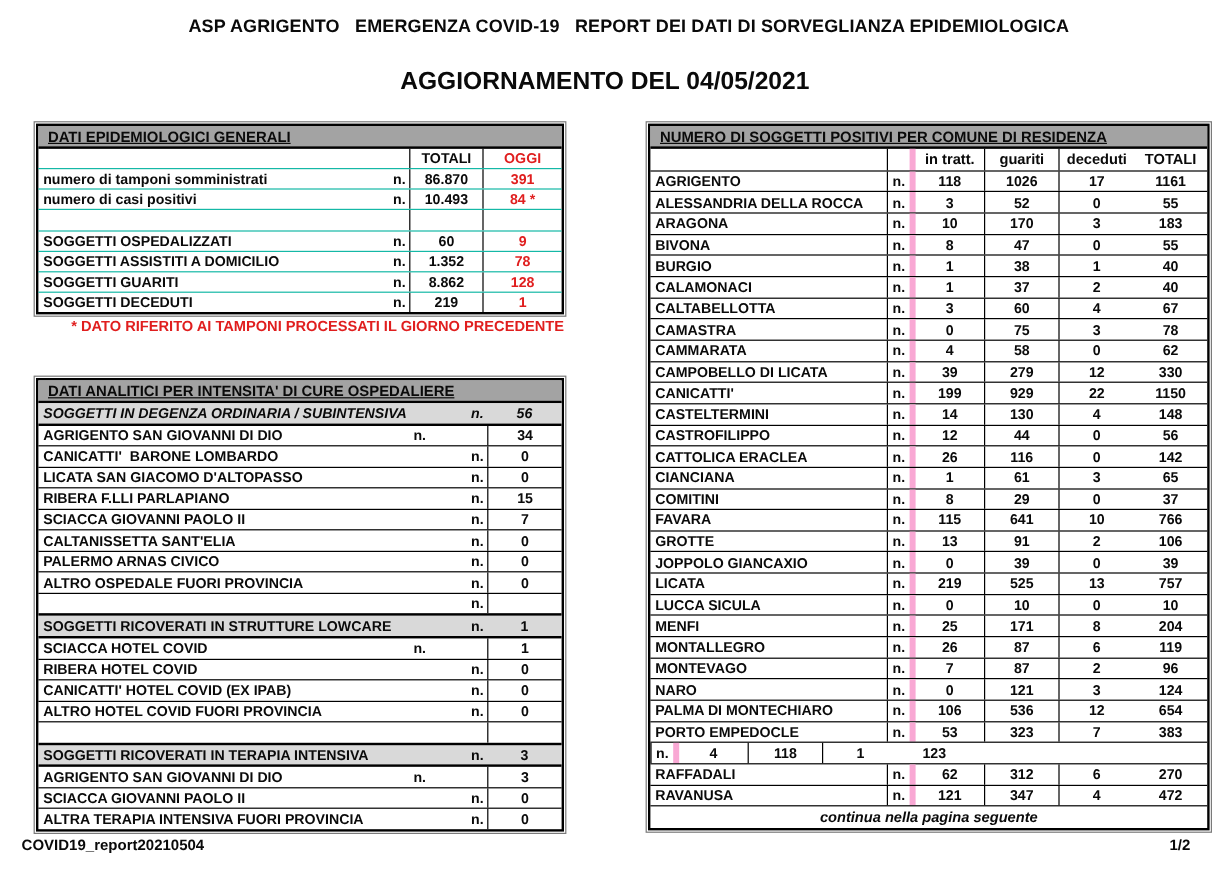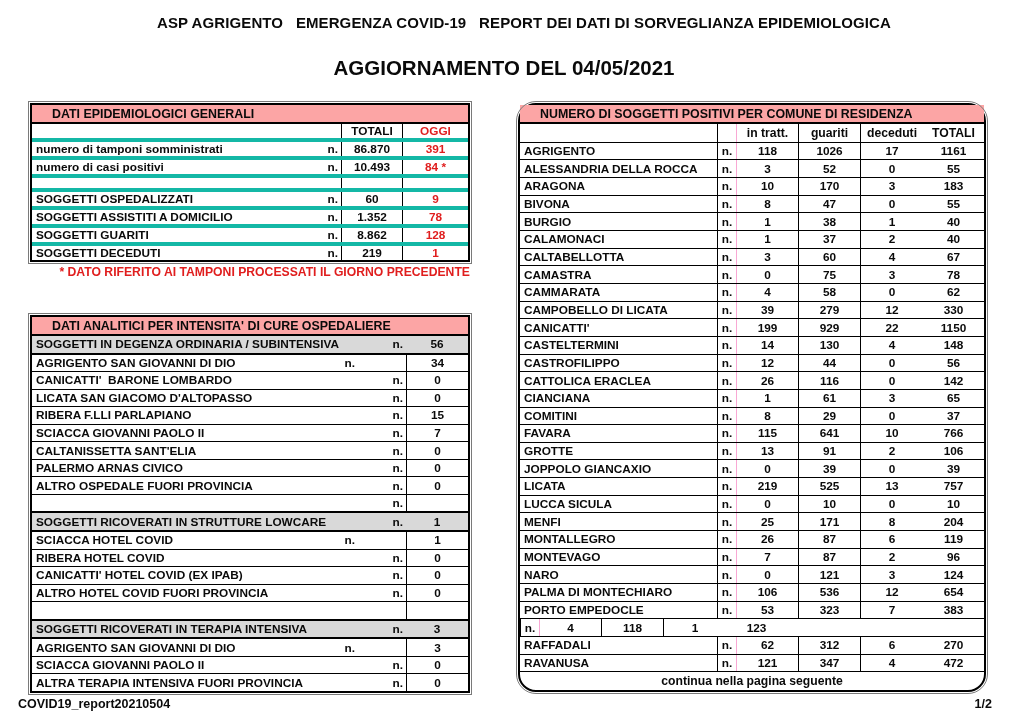--- a/index.html
+++ b/index.html
@@ -24,9 +24,9 @@
     font-weight: bold; font-size: 11.8px;
   }
   .tbl-title {
-    background: #fca5a5; border-bottom: 2px solid #000;
+    background: #a3a3a3; border-bottom: 2px solid #000;
     height: 19px; flex: 0 0 19px; display: flex; align-items: center;
-    padding-left: 20px; font-size: 12.4px; white-space: pre;
+    padding-left: 8px; font-size: 12.4px; white-space: pre; text-decoration: underline;
   }
   .red { color: #e01e1e; }
 

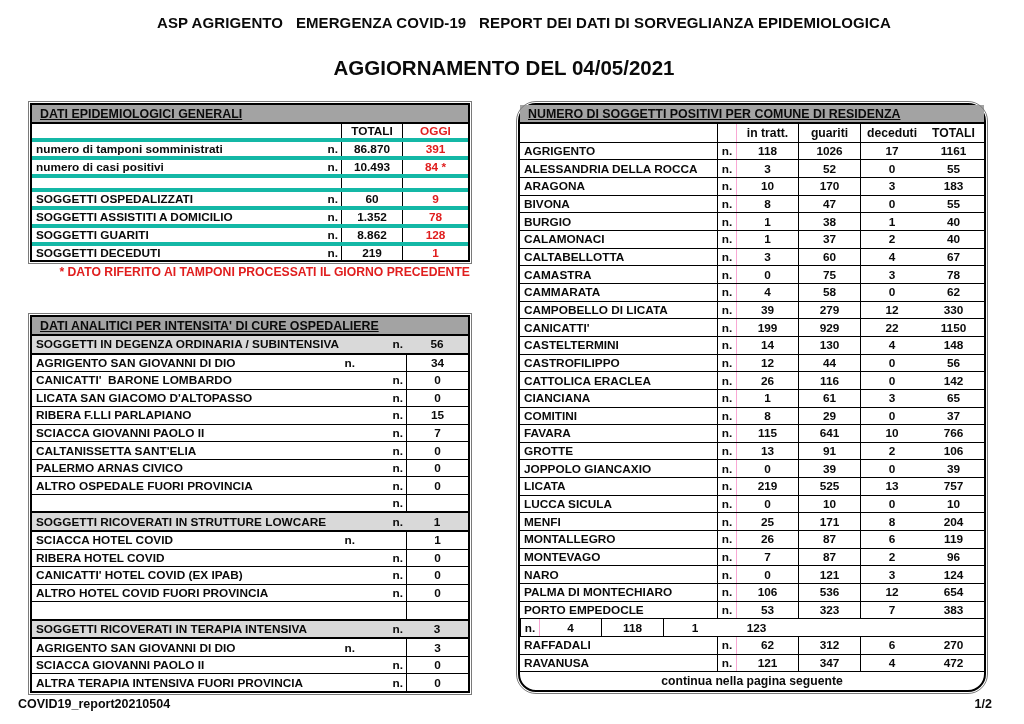--- a/index.html
+++ b/index.html
@@ -56,7 +56,7 @@
   .t2-row.subtotal + .t2-row { border-top: none; gap: 48px; }
 
   
-  .t3 { left: 518px; top: 103px; width: 468px; height: 589px; border-radius: 18px; }
+  .t3 { left: 540px; top: 103px; width: 468px; height: 589px; }
   .t3-header { flex: 1; display: flex; align-items: stretch; }
   .t3-rows { flex: 30; display: flex; flex-direction: column; }
   .t3-row { flex: 1; display: flex; align-items: stretch; border-top: 1px solid #000; }

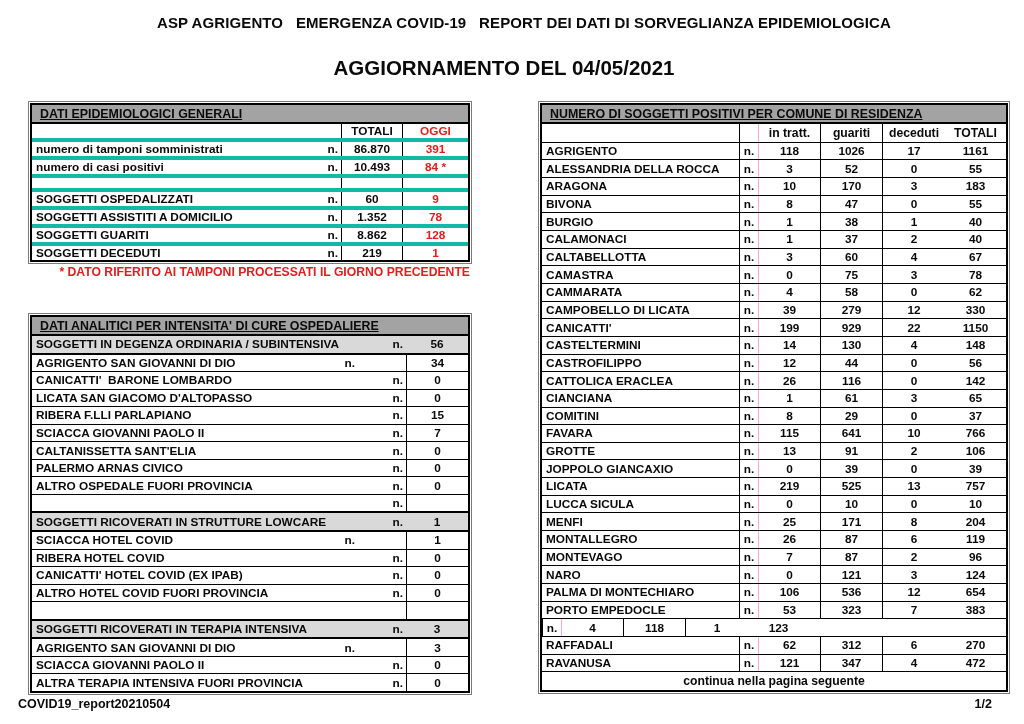--- a/index.html
+++ b/index.html
@@ -62,7 +62,7 @@
   .t3-row { flex: 1; display: flex; align-items: stretch; border-top: 1px solid #000; }
   .t3-label { flex: 1; display: flex; align-items: center; padding-left: 4px; white-space: pre; overflow: hidden; }
   .t3-n    { width: 19px; border-left: 1px solid #000; display: flex; align-items: center; justify-content: center; }
-  .t3-c1   { width: 62px; border-left: 1px solid #f9a8d4; display: flex; align-items: center; justify-content: center; }
+  .t3-c1   { width: 62px; border-left: 5px solid #f9a8d4; display: flex; align-items: center; justify-content: center; }
   .t3-c2   { width: 62px; border-left: 1px solid #000; display: flex; align-items: center; justify-content: center; }
   .t3-c3   { width: 63px; border-left: 1px solid #000; display: flex; align-items: center; justify-content: center; }
   .t3-c4   { width: 61px; display: flex; align-items: center; justify-content: center; }

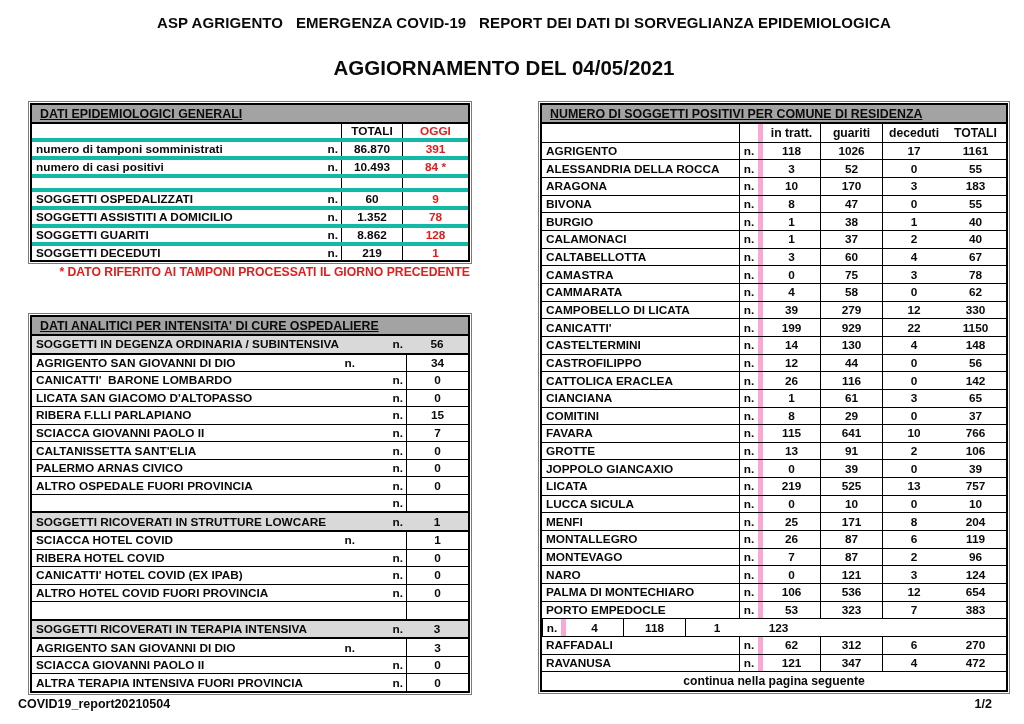--- a/index.html
+++ b/index.html
@@ -33,7 +33,7 @@
   
   .t1 { left: 30px; top: 103px; width: 440px; height: 159px; }
   .t1-rows { flex: 1; display: flex; flex-direction: column; }
-  .t1-row { flex: 1; display: flex; align-items: stretch; border-top: 4px solid #14b8a6; }
+  .t1-row { flex: 1; display: flex; align-items: stretch; border-top: 1px solid #14b8a6; }
   .t1-row.header-row { border-top: none; }
   .t1-label { flex: 1; display: flex; align-items: center; justify-content: space-between; padding: 0 3px 0 4px; white-space: pre; overflow: hidden; }
   .t1-tot  { width: 61px; border-left: 1px solid #000; display: flex; align-items: center; justify-content: center; }

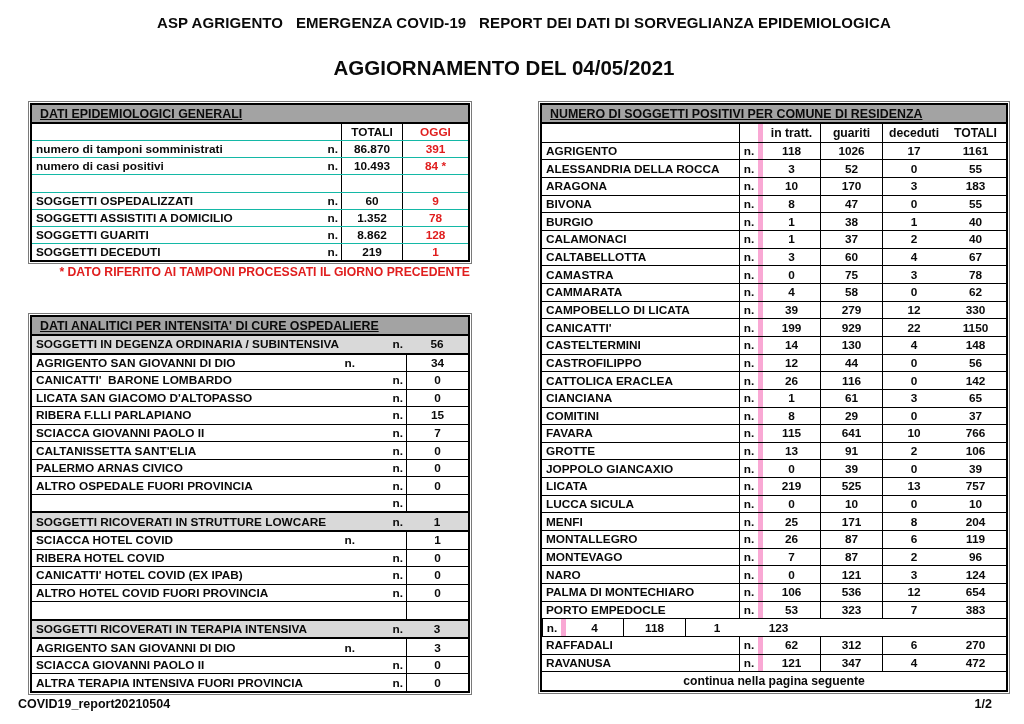--- a/index.html
+++ b/index.html
@@ -47,7 +47,7 @@
   .t2 { left: 30px; top: 315px; width: 440px; height: 378px; }
   .t2-rows { flex: 1; display: flex; flex-direction: column; }
   .t2-row { flex: 1; display: flex; align-items: stretch; border-top: 1px solid #000; }
-  .t2-rows .t2-row:first-child { border-top: none; }
+  .t2-rows .t2-row:first-child { border-top: none; font-style: italic; }
   .t2-label { flex: 1; display: flex; align-items: center; justify-content: space-between; padding: 0 3px 0 4px; white-space: pre; overflow: hidden; }
   .t2-val { width: 62px; border-left: 1px solid #000; display: flex; align-items: center; justify-content: center; }
   .t2-row.subtotal { background: #d9d9d9; border-top: 2px solid #000; border-bottom: 2px solid #000; }

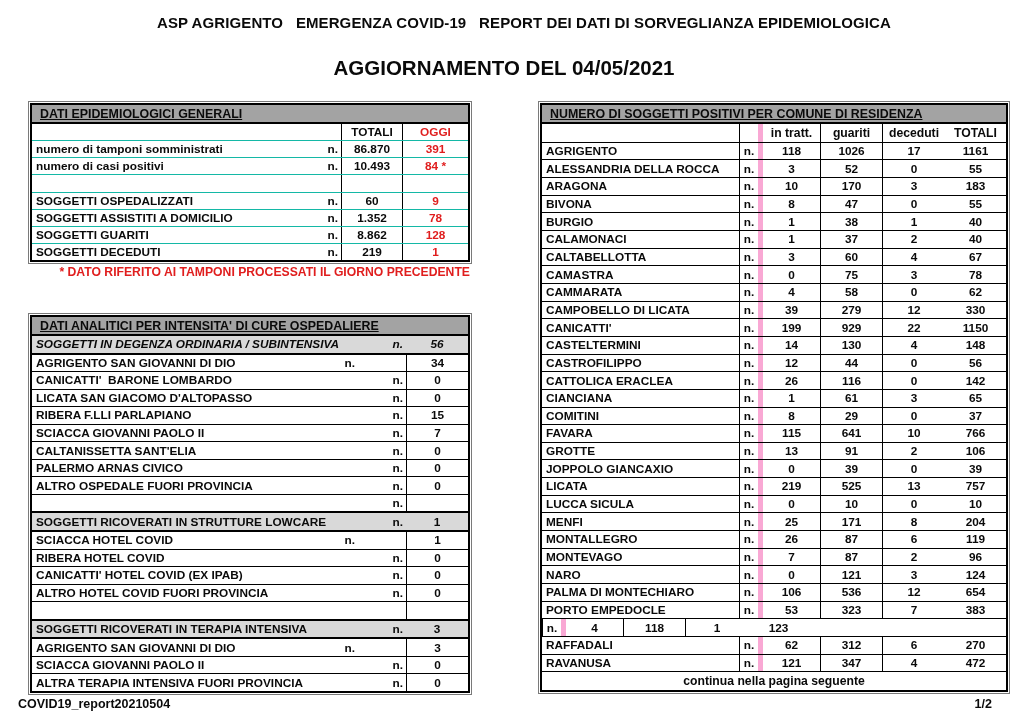--- a/index.html
+++ b/index.html
@@ -67,7 +67,7 @@
   .t3-c3   { width: 63px; border-left: 1px solid #000; display: flex; align-items: center; justify-content: center; }
   .t3-c4   { width: 61px; display: flex; align-items: center; justify-content: center; }
   .t3-header .t3-c1, .t3-header .t3-c2, .t3-header .t3-c3, .t3-header .t3-c4 { font-size: 12.2px; }
-  .t3-footer { flex: 1; border-top: 1px solid #000; display: flex; align-items: center; justify-content: center; font-size: 12.2px; }
+  .t3-footer { flex: 1; border-top: 1px solid #000; display: flex; align-items: center; justify-content: center; font-style: italic; font-size: 12.2px; }
 
   .page-footer-left {
     position: absolute; left: 18px; top: 697px;

